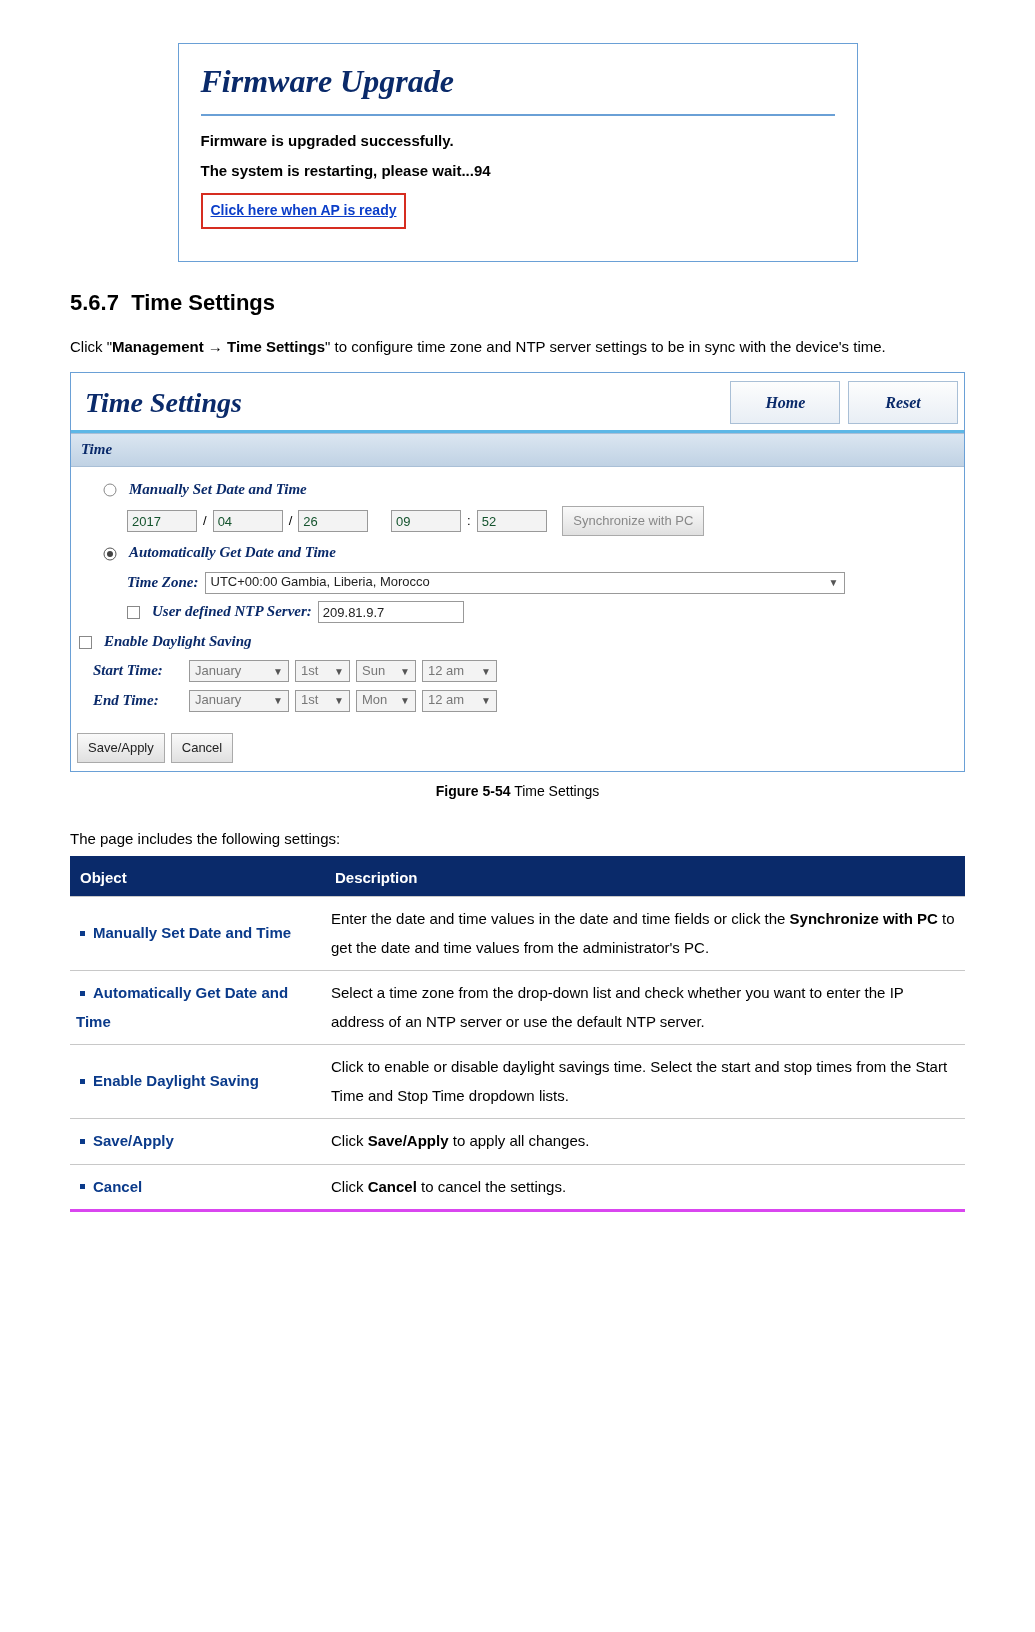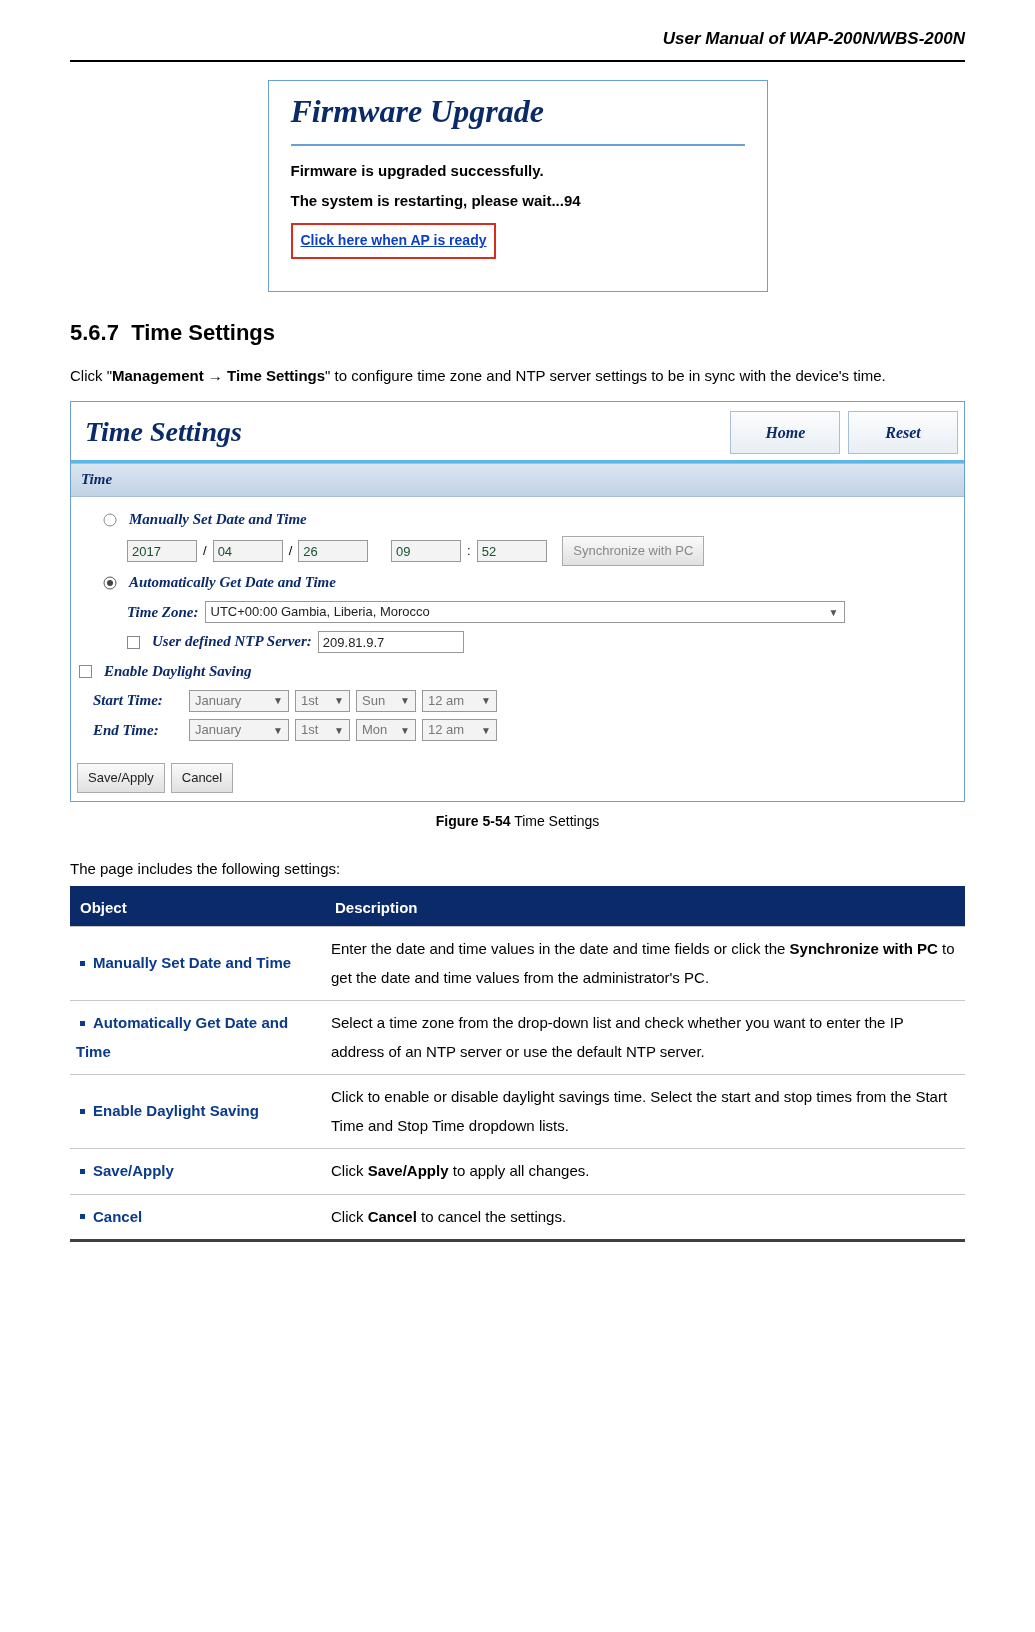--- a/index.html
+++ b/index.html
@@ -196,7 +196,6 @@
 <body>
 
 <div class="page">
-  <div class="header-title">User Manual of WAP-200N/WBS-200N</div>
 
 
   <div class="figure-wrap">

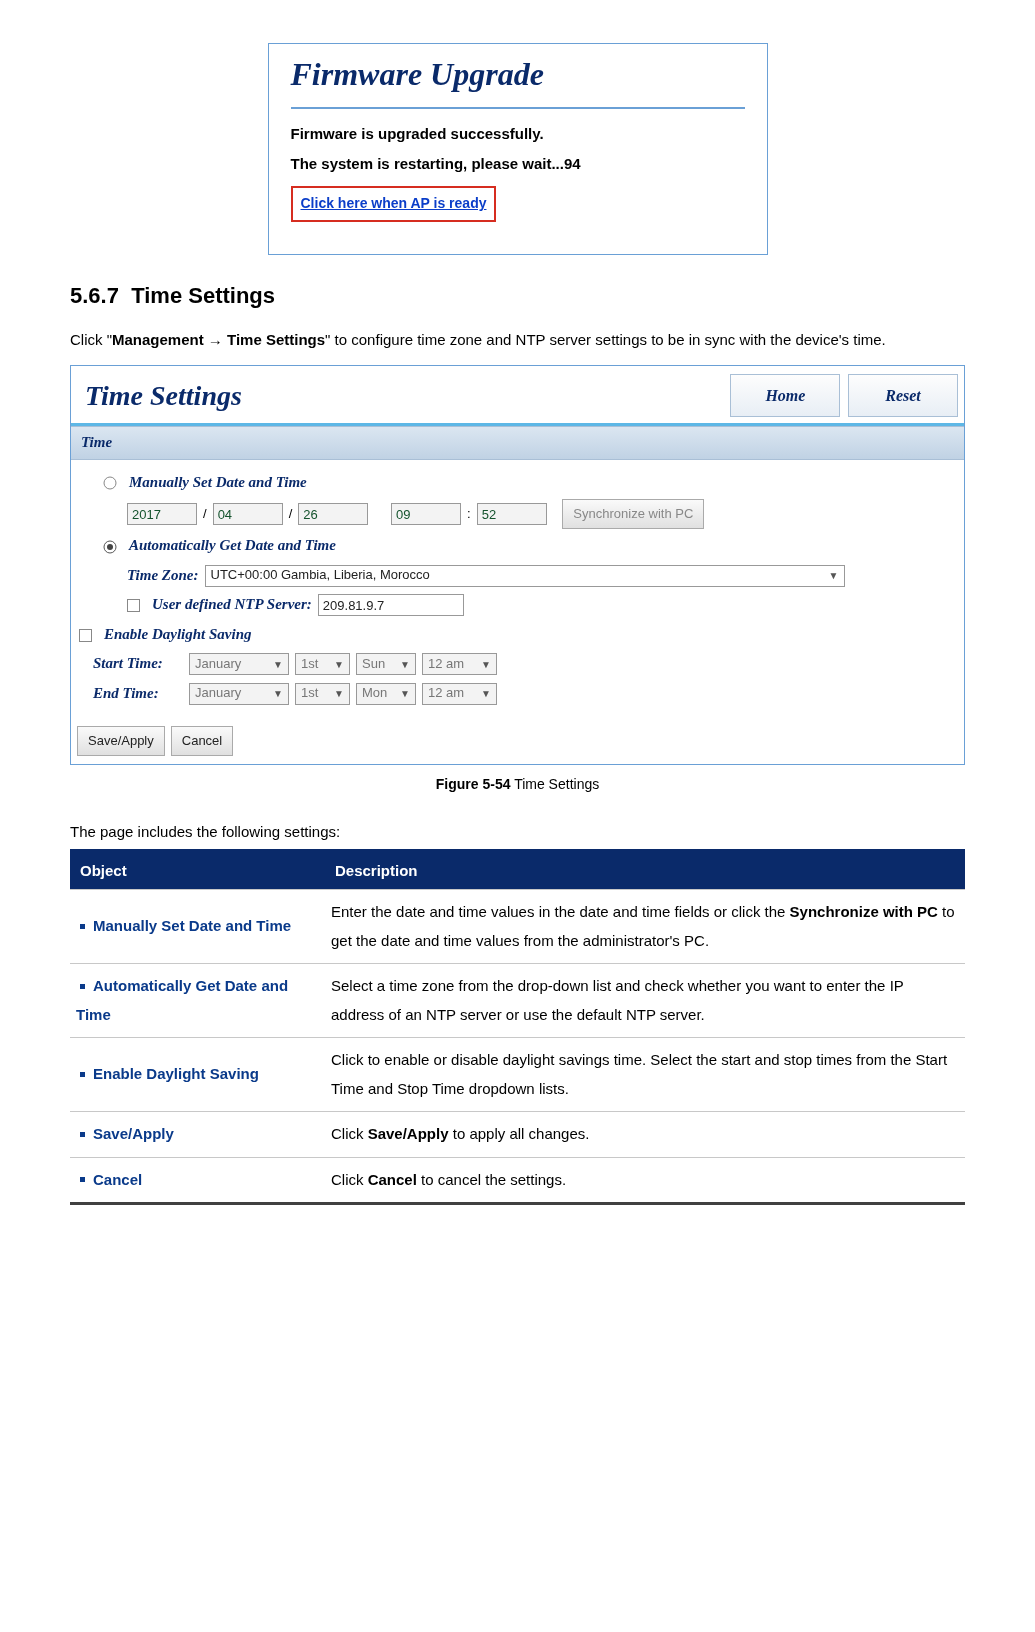--- a/index.html
+++ b/index.html
@@ -40,8 +40,8 @@
   }
   .fw-box {
     border: 1px solid #6aa0d6;
-    width: 500px;
-    padding: 3px 22px 32px 22px;
+    width: 680px;
+    padding: 10px 22px 32px 22px;
     background: #fff;
   }
   .fw-title {

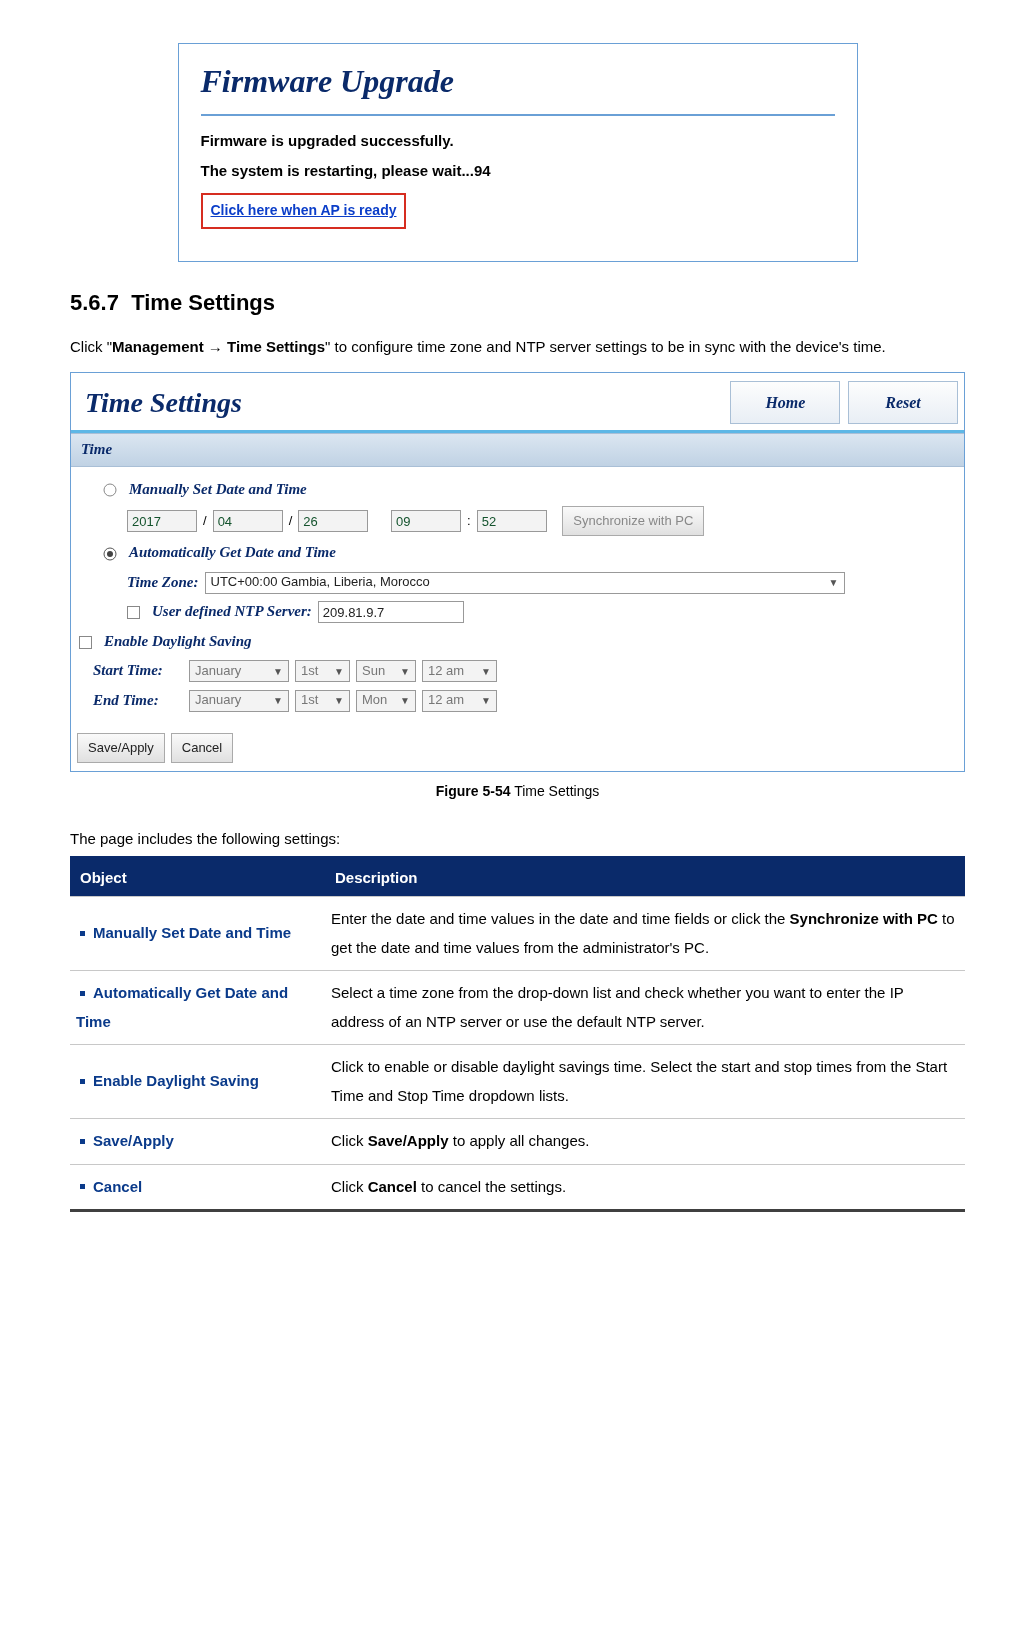--- a/index.html
+++ b/index.html
@@ -166,7 +166,7 @@
     width: 100%;
     border-collapse: collapse;
     border-top: 3px solid #0a2a6a;
-    border-bottom: 3px solid #404040;
+    border-bottom: 3px solid #d946ef;
     font-size: 15px;
   }
   .settings-table th {

